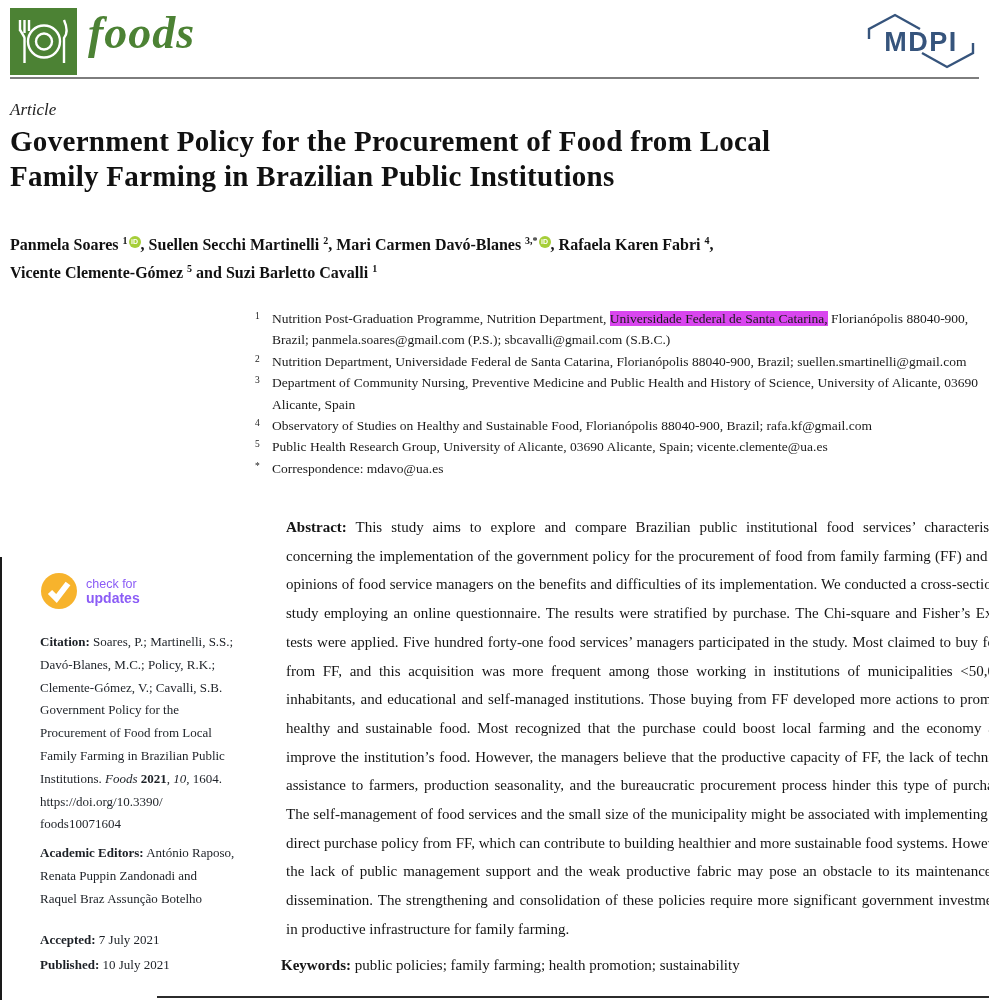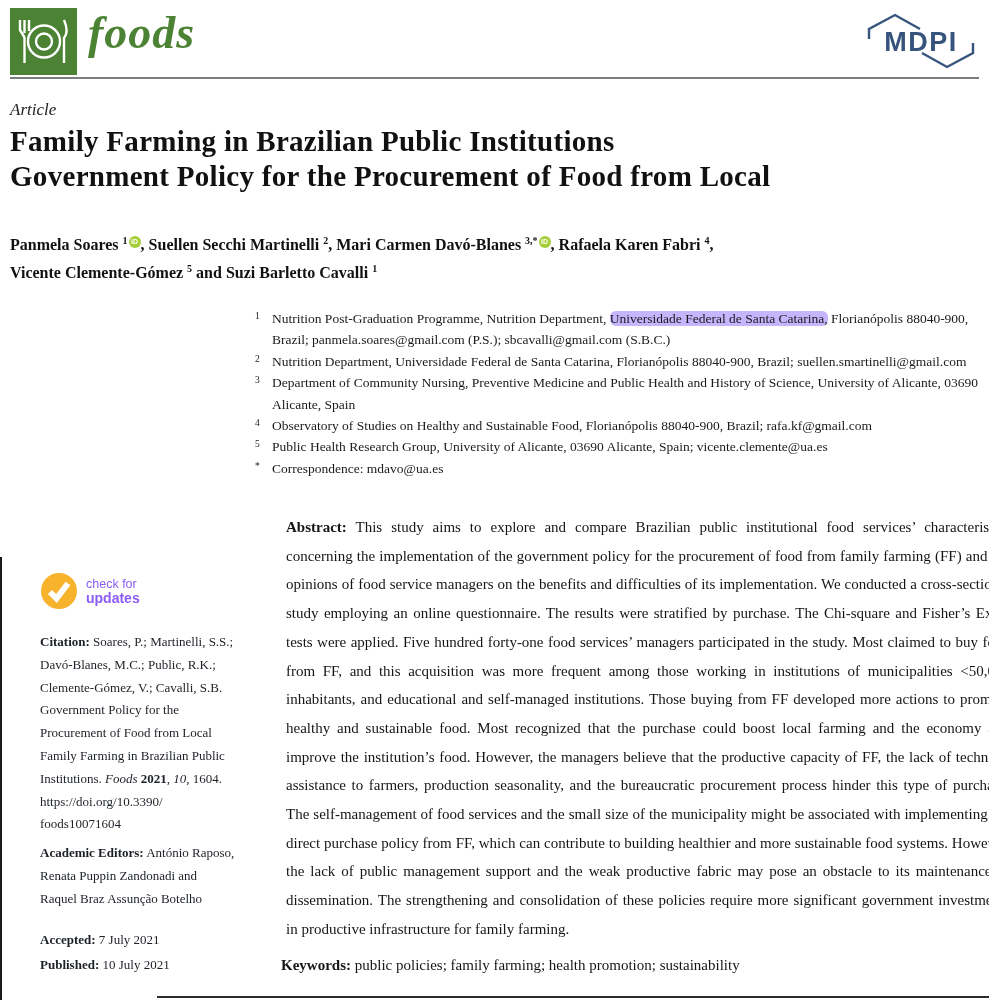--- a/index.html
+++ b/index.html
@@ -109,8 +109,8 @@
 
 <div class="abs article-type">Article</div>
 <div class="abs title">
+  <div>Government Policy for the Procurement of Food from Local</div>
   <div>Family Farming in Brazilian Public Institutions</div>
-  <div>Government Policy for the Procurement of Food from Local</div>
 </div>
 
 <div class="abs authors">

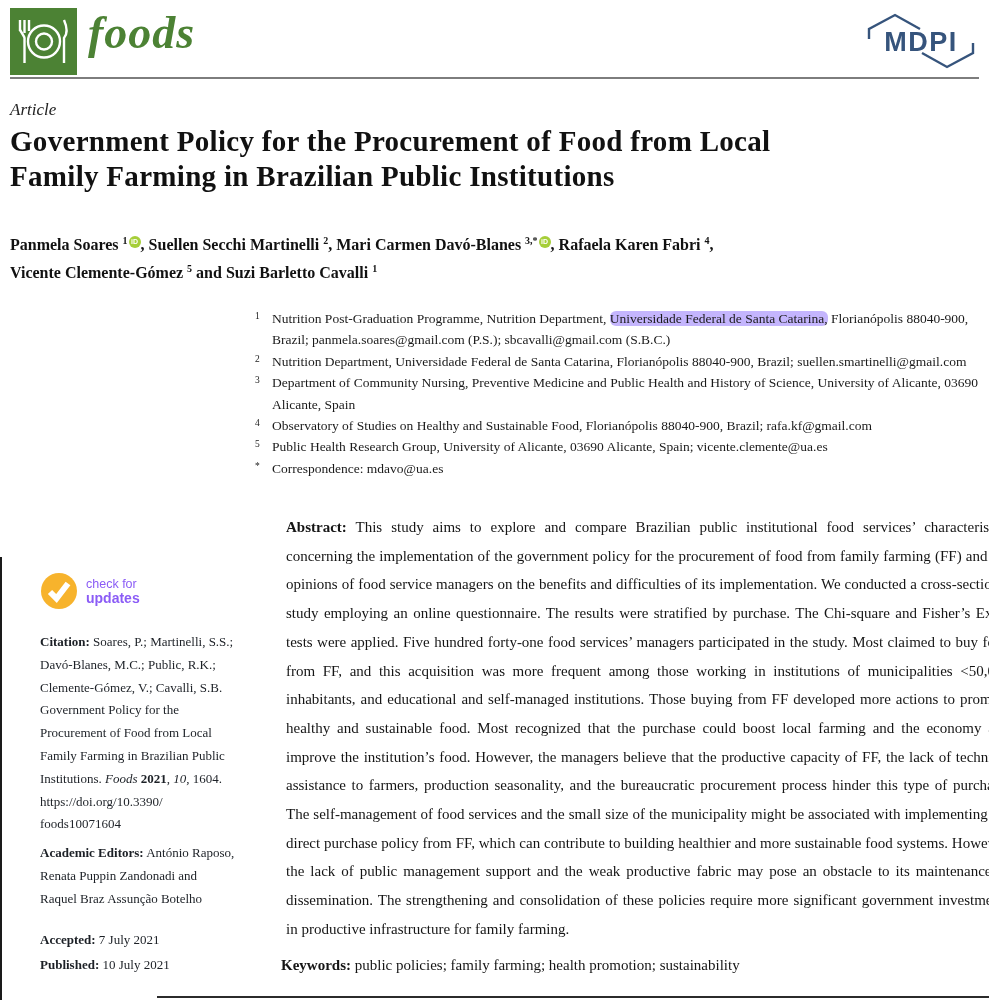--- a/index.html
+++ b/index.html
@@ -48,7 +48,7 @@
   .affil-row { display: flex; }
   .affil-marker { flex: 0 0 17px; font-size: 9.5px; position: relative; top: -2px; }
   .affil-text { flex: 1; }
-  .hl { background: #c4b5fd; border-radius: 6px; }
+  .hl { background: #d946ef; }
 
   
   .abstract {

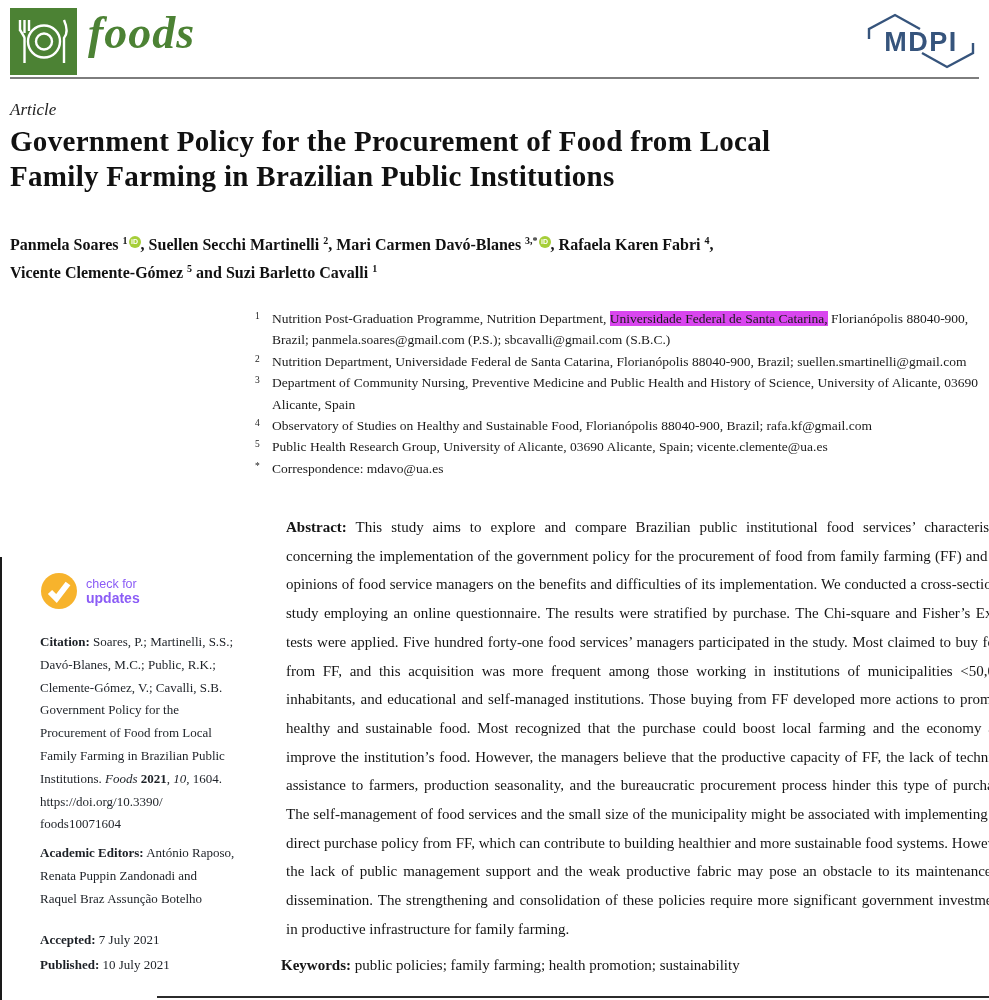--- a/index.html
+++ b/index.html
@@ -166,7 +166,7 @@
 
 <div class="abs sidebar-block citation">
   <div><span class="bold">Citation:</span><span> Soares, P.; Martinelli, S.S.;</span></div>
-  <div>Davó-Blanes, M.C.; Public, R.K.;</div>
+  <div>Davó-Blanes, M.C.; Policy, R.K.;</div>
   <div>Clemente-Gómez, V.; Cavalli, S.B.</div>
   <div>Government Policy for the</div>
   <div>Procurement of Food from Local</div>

